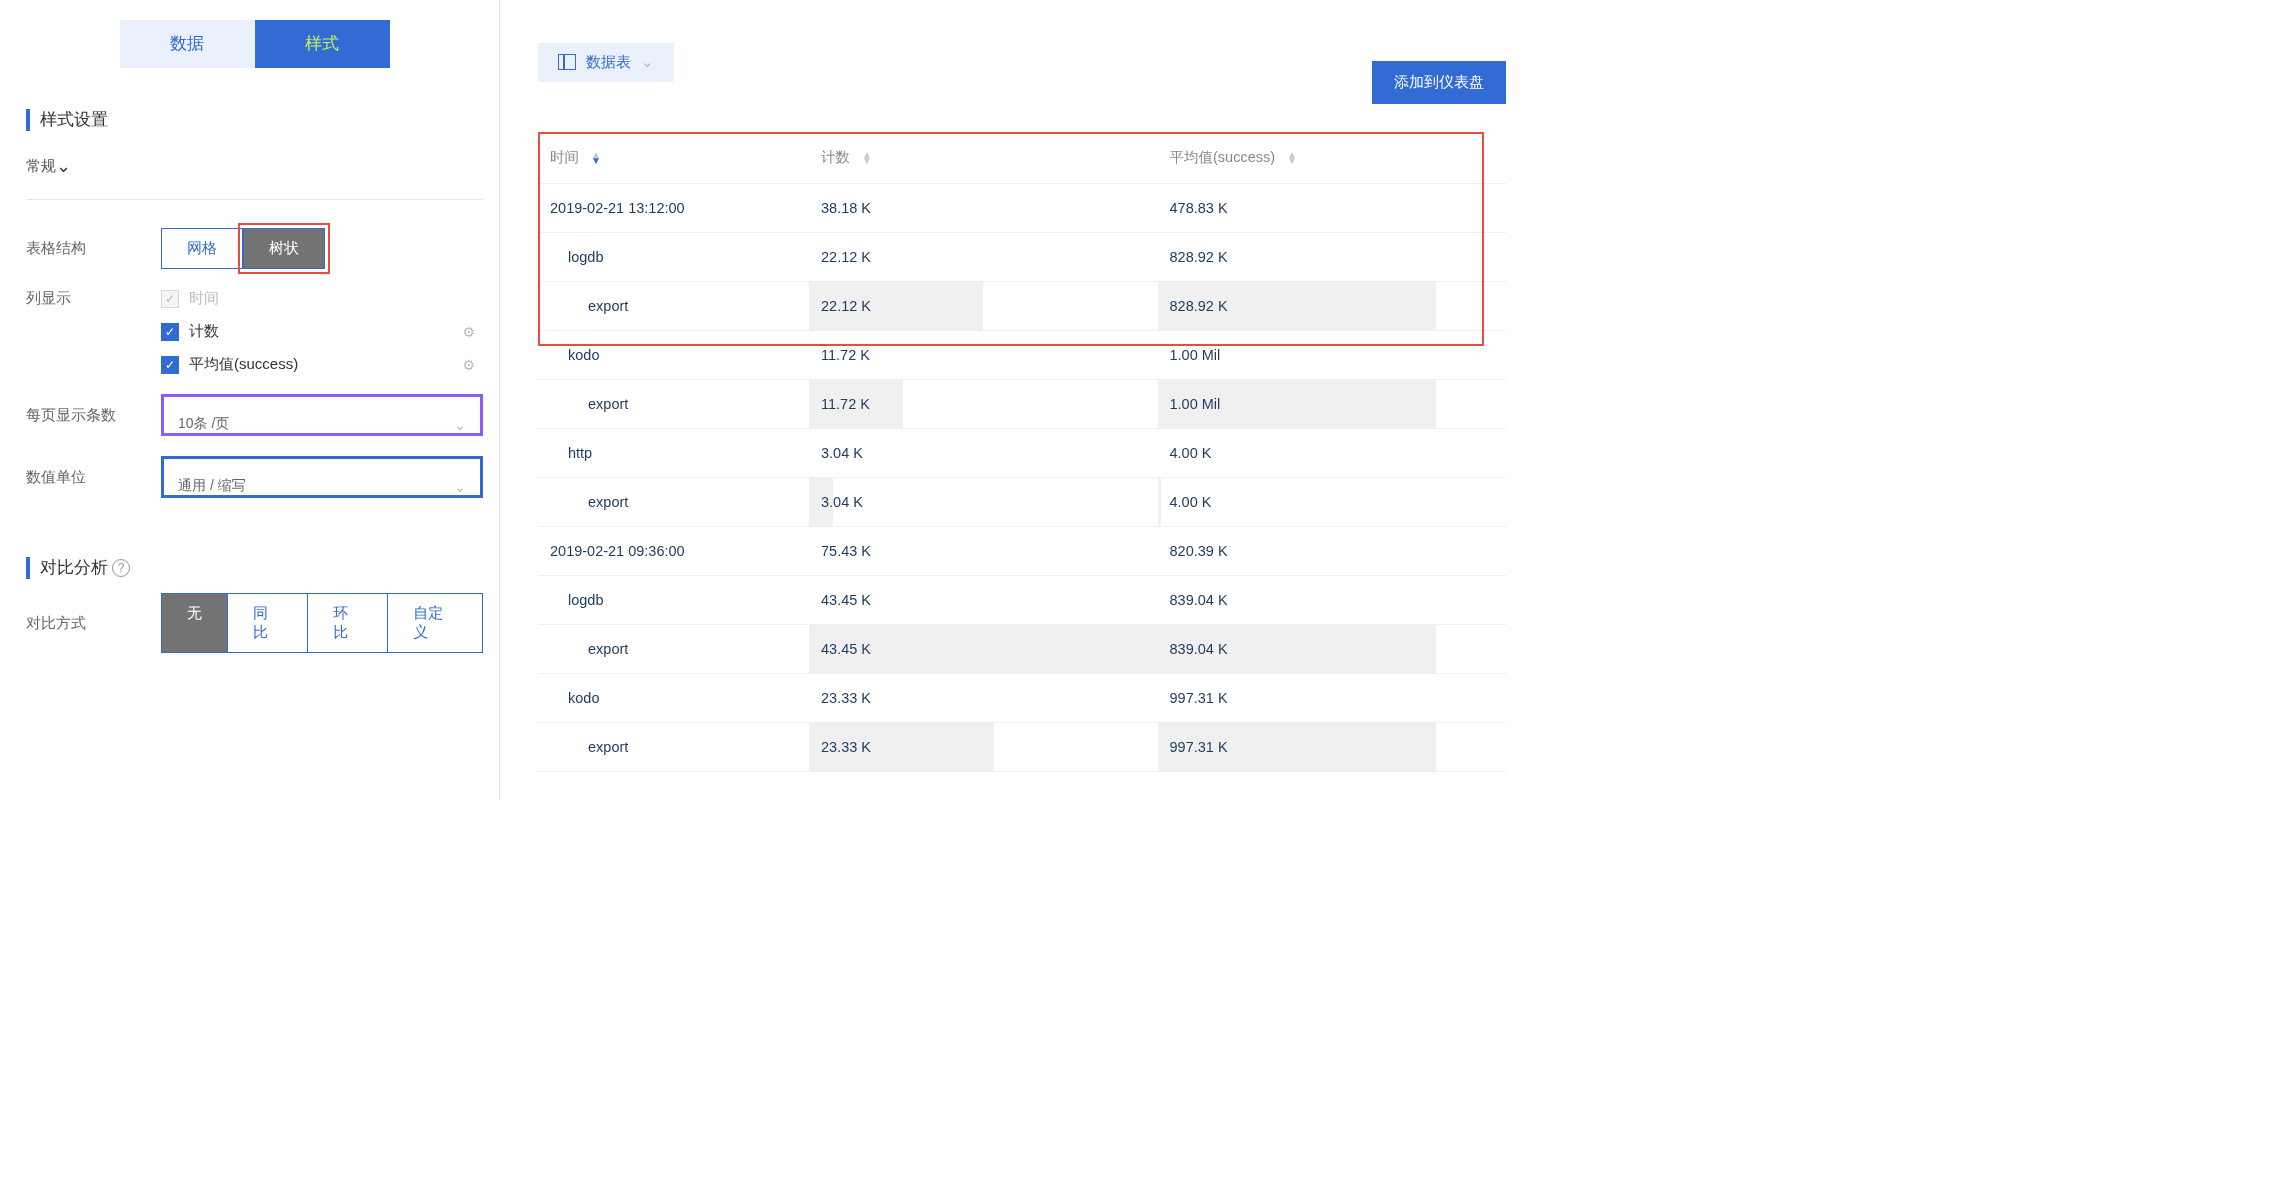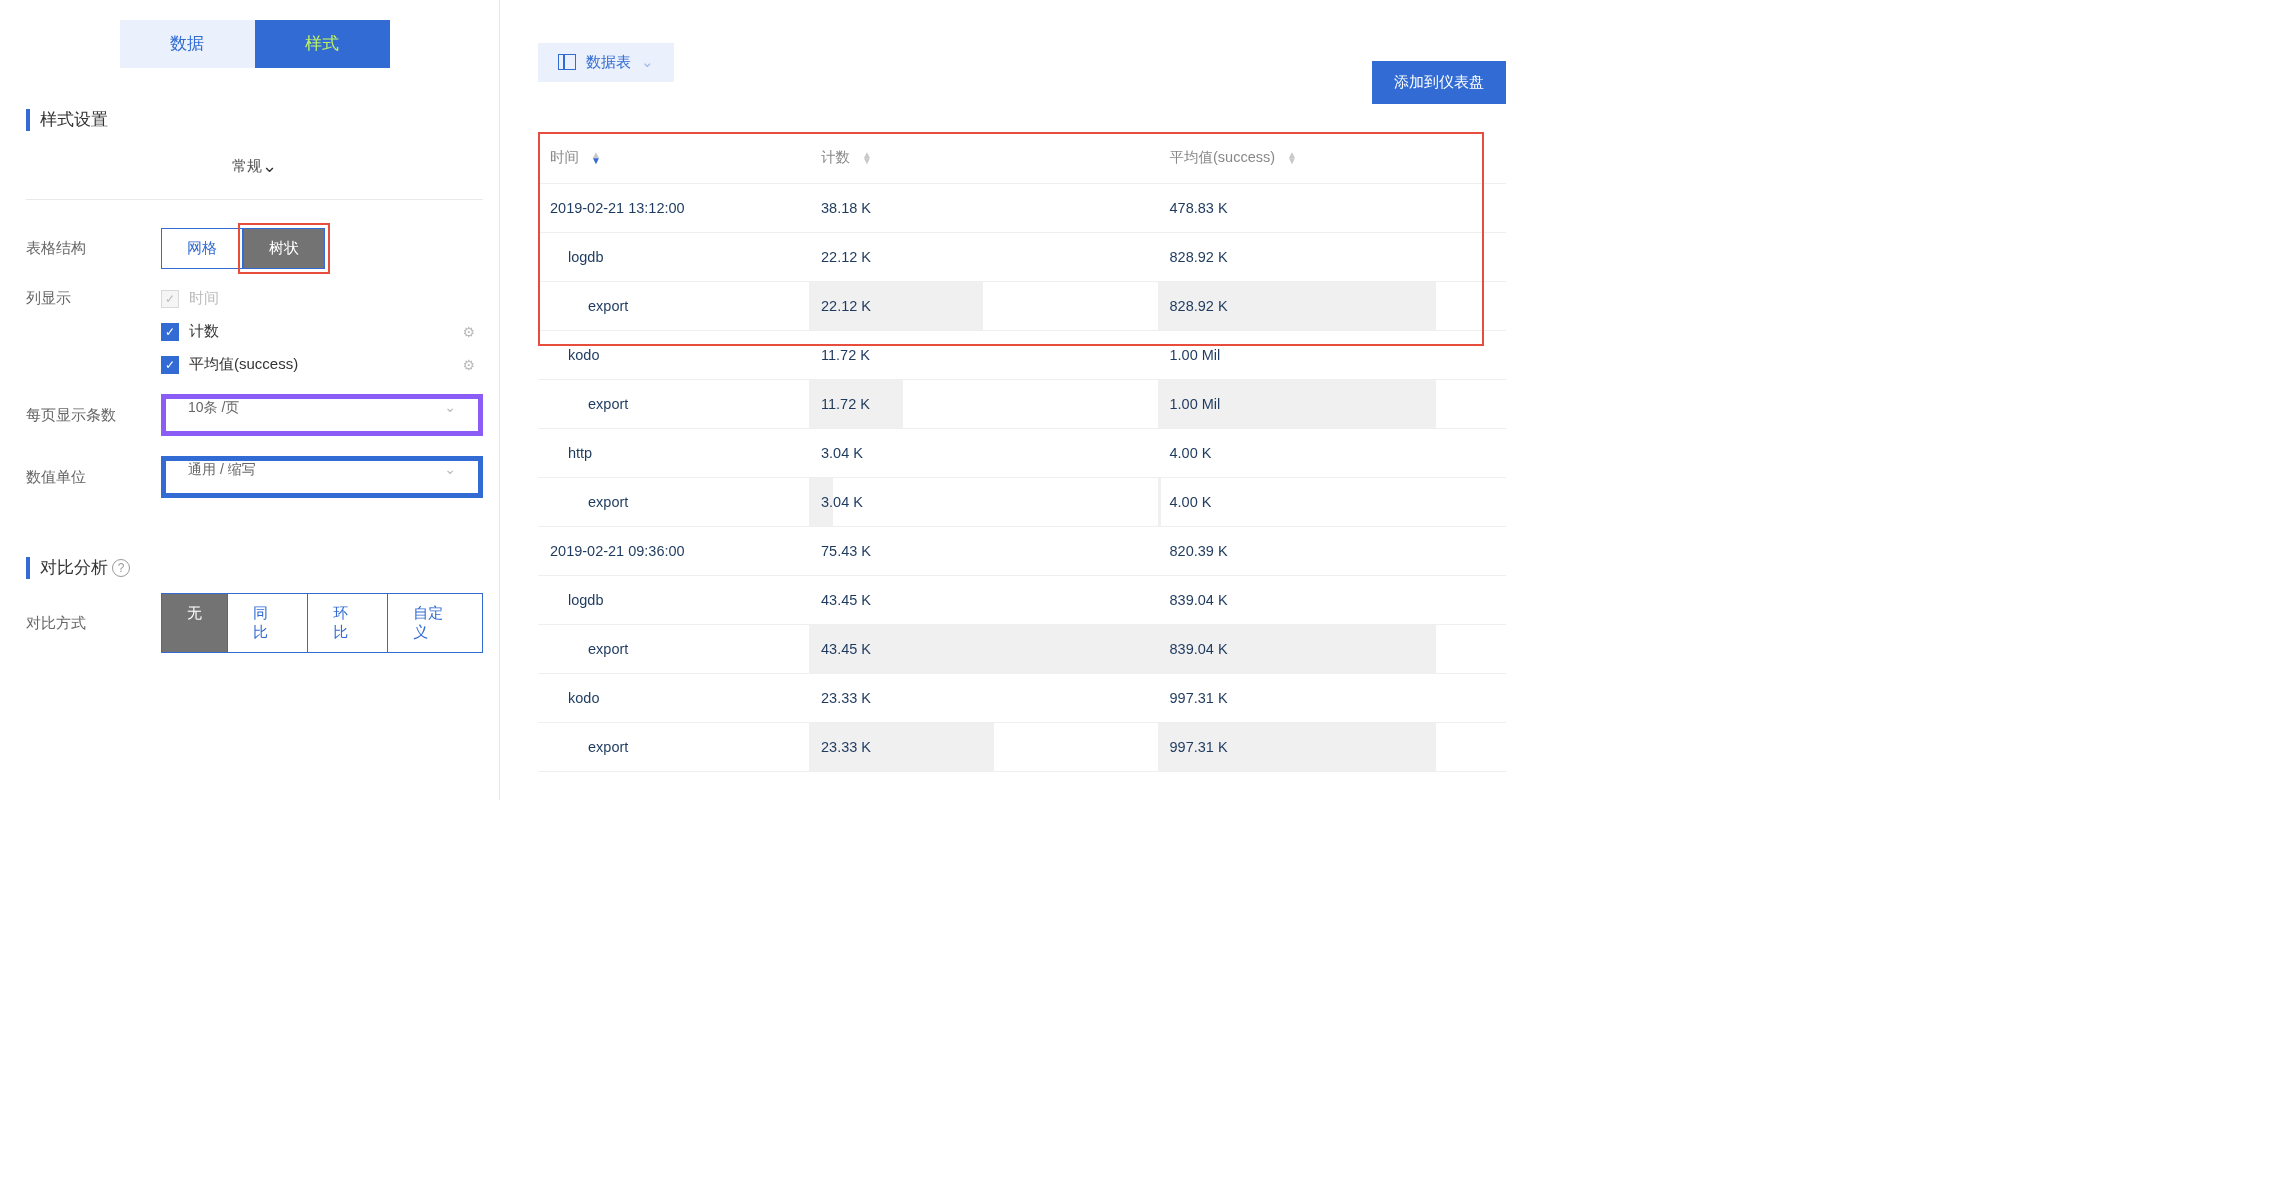--- a/index.html
+++ b/index.html
@@ -82,7 +82,7 @@
   .collapse-row {
     display: flex;
     align-items: center;
-    justify-content: center;
+    justify-content: flex-start;
     padding: 10px 0 22px 0;
     border-bottom: 1px solid #e8e8e8;
     margin-bottom: 28px;

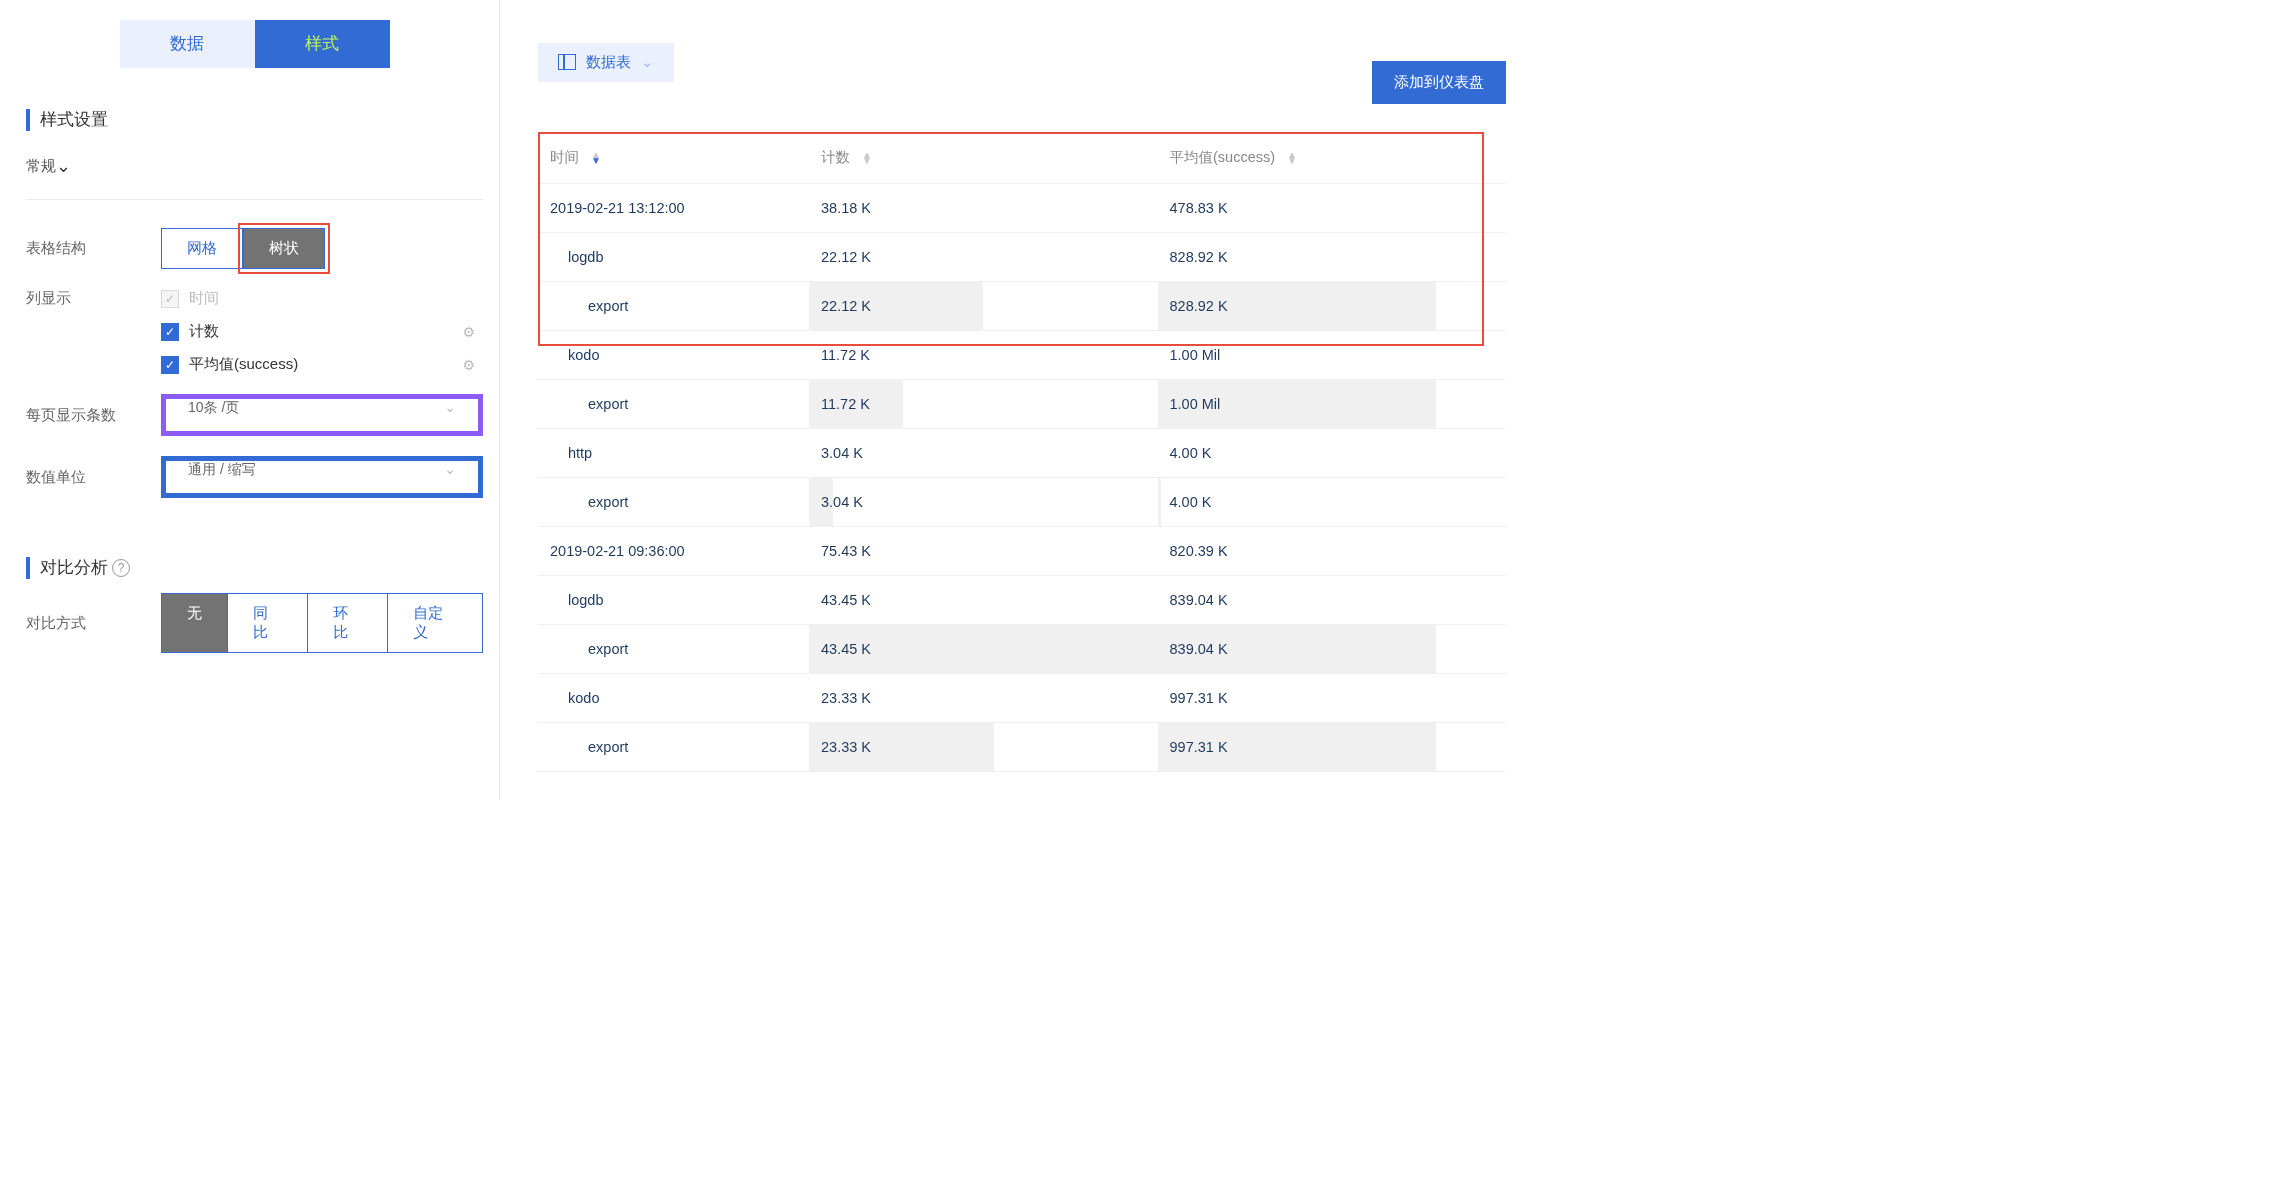--- a/index.html
+++ b/index.html
@@ -194,11 +194,11 @@
   
   .select {
     display: flex;
-    align-items: flex-start;
+    align-items: flex-end;
     justify-content: space-between;
     height: 42px;
-    padding: 0 22px;
-    border: 5px solid #8b5cf6;
+    padding: 0 14px;
+    border: 3px solid #8b5cf6;
     background: #fff;
     cursor: pointer;
     font-size: 14px;

